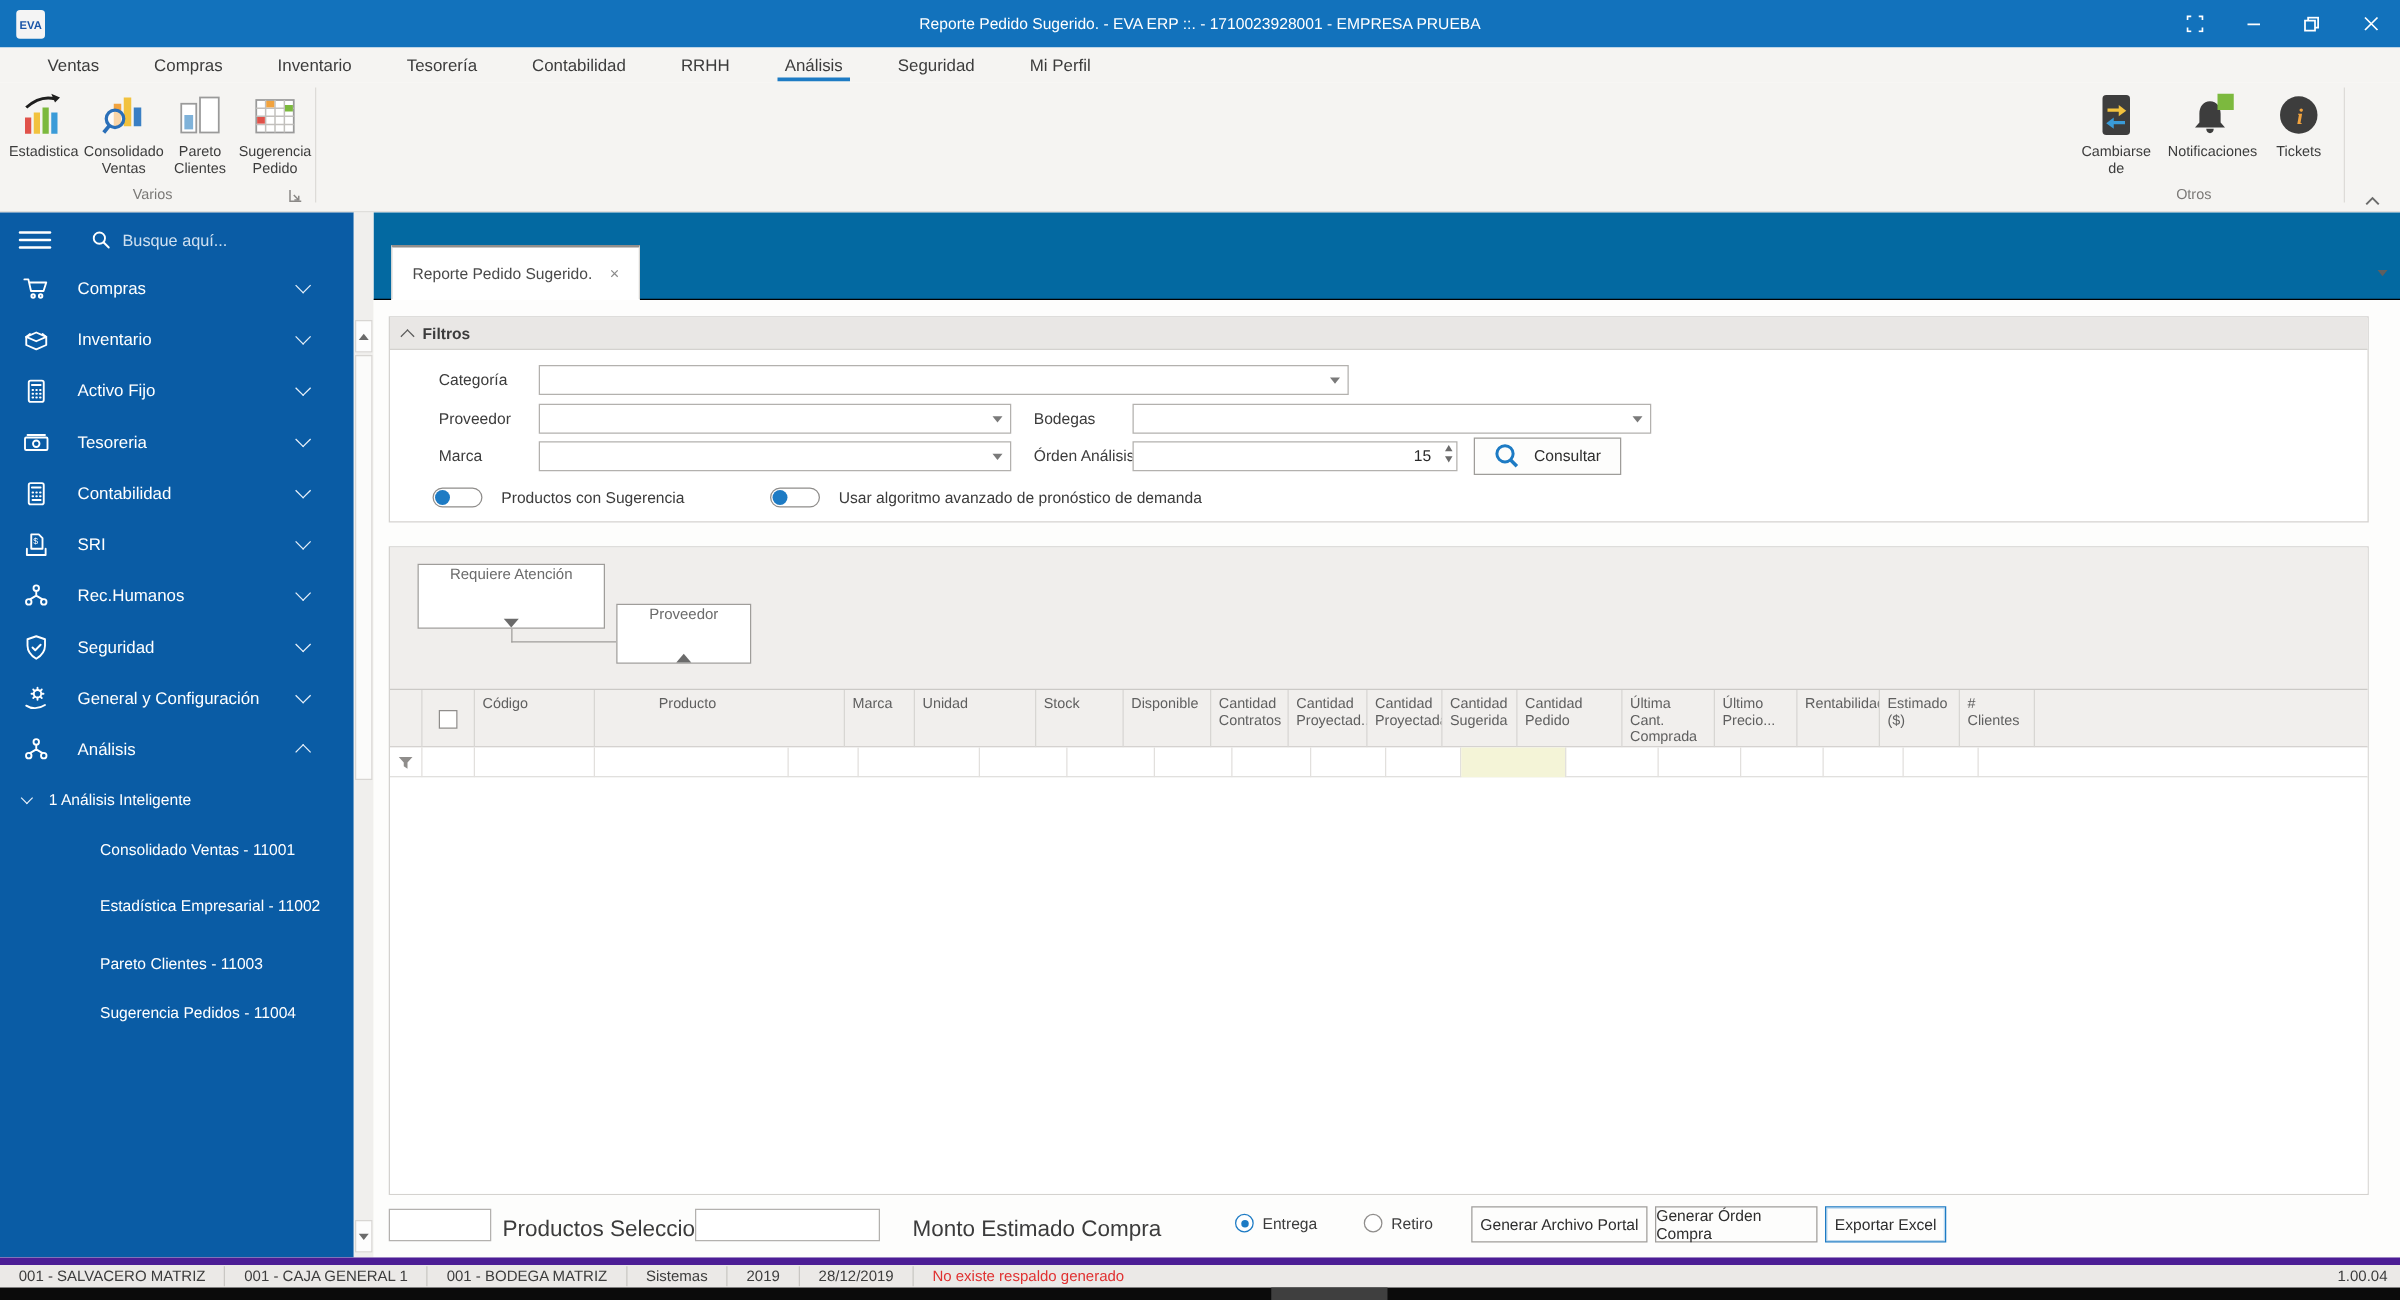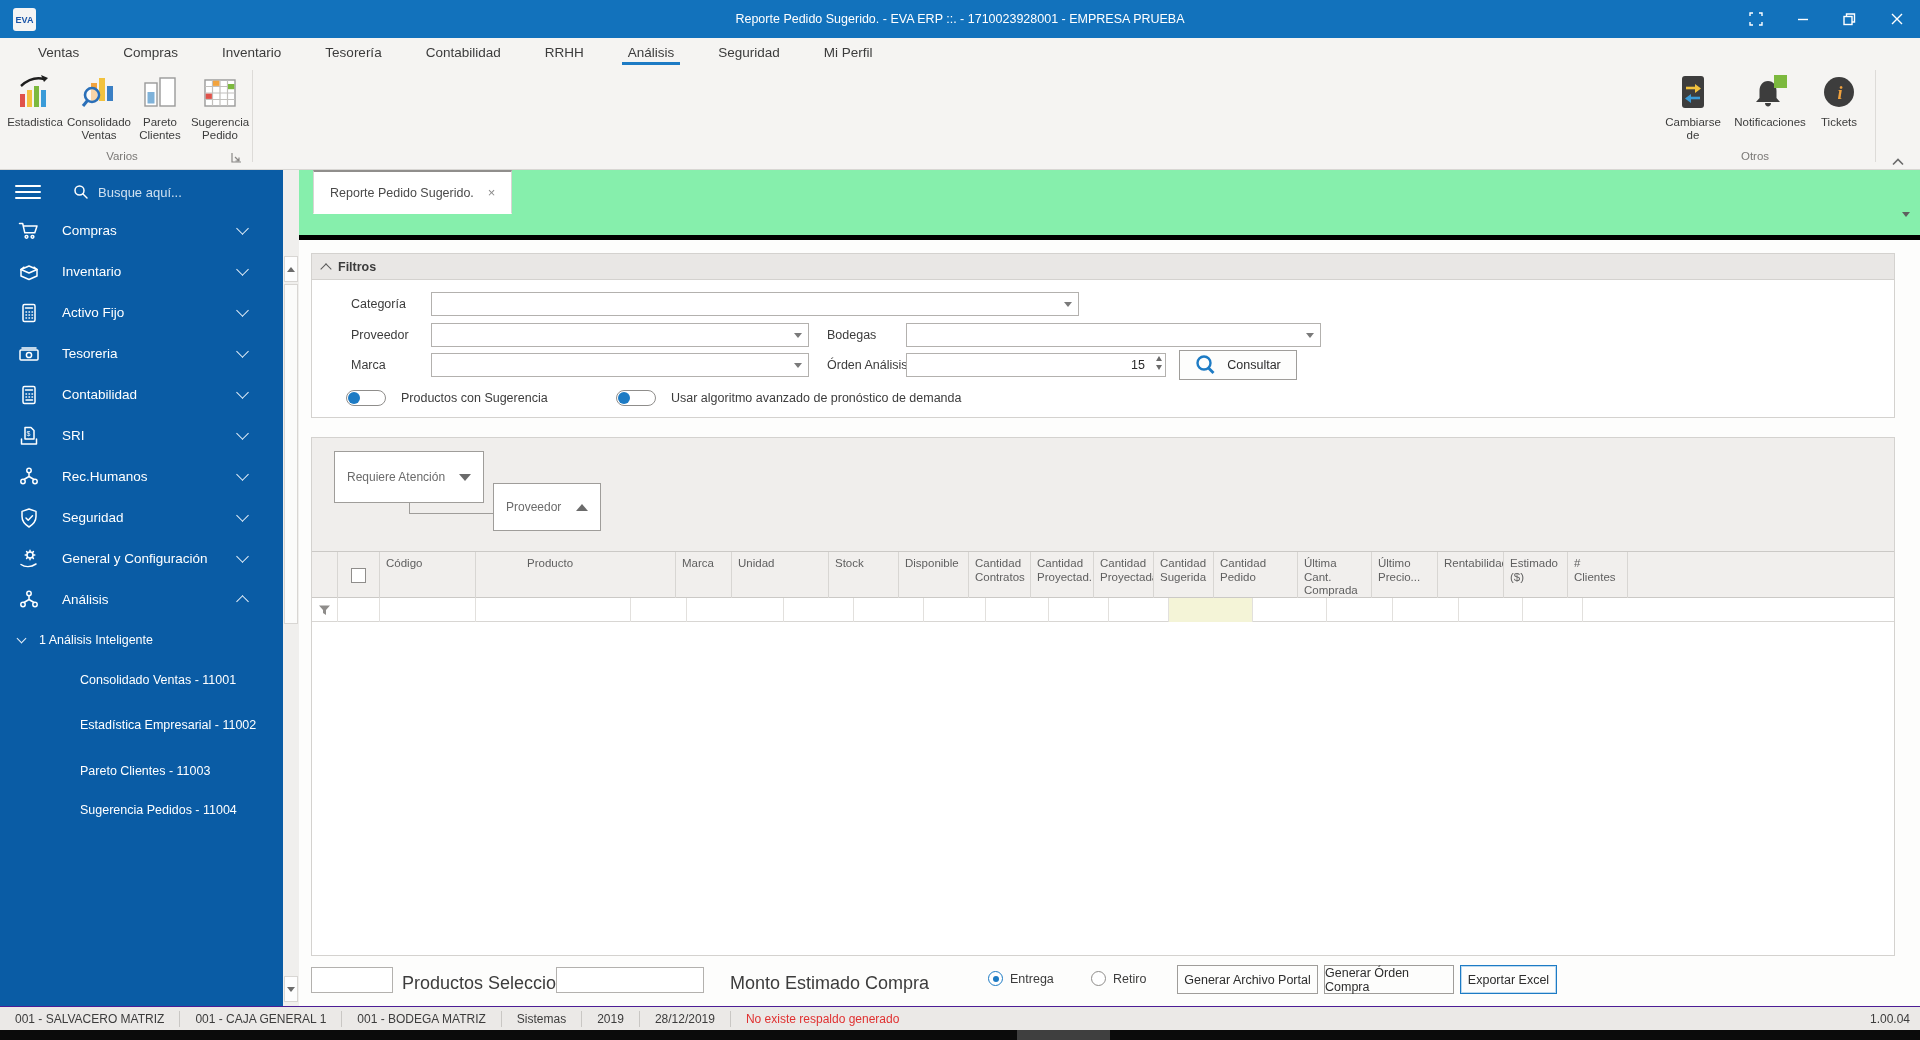--- a/index.html
+++ b/index.html
@@ -61,7 +61,7 @@
 
   
   .main { position:absolute; left:299px; top:170px; width:1621px; height:836px; background:#fdfdfc; }
-  .tabstrip { position:absolute; left:0; top:0; width:100%; height:70px; background:#86efac; display:flex; border-bottom:5px solid #000000; }
+  .tabstrip { position:absolute; left:0; top:0; width:100%; height:70px; background:#0369a1; display:flex; align-items:flex-end; border-bottom:1px solid #000000; }
   .tab { height:44px; margin-left:14px; margin-bottom:-1px; background:#fff; border:1px solid #d7d5d2; border-top:2px solid #908e8c; border-bottom:1px solid #fff; display:flex; align-items:center; padding:0 16px; gap:14px; }
   .tab .tlabel { font-size:12.5px; color:#4a4a4a; }
   .tab .tclose { font-size:13px; color:#8a8a8a; }

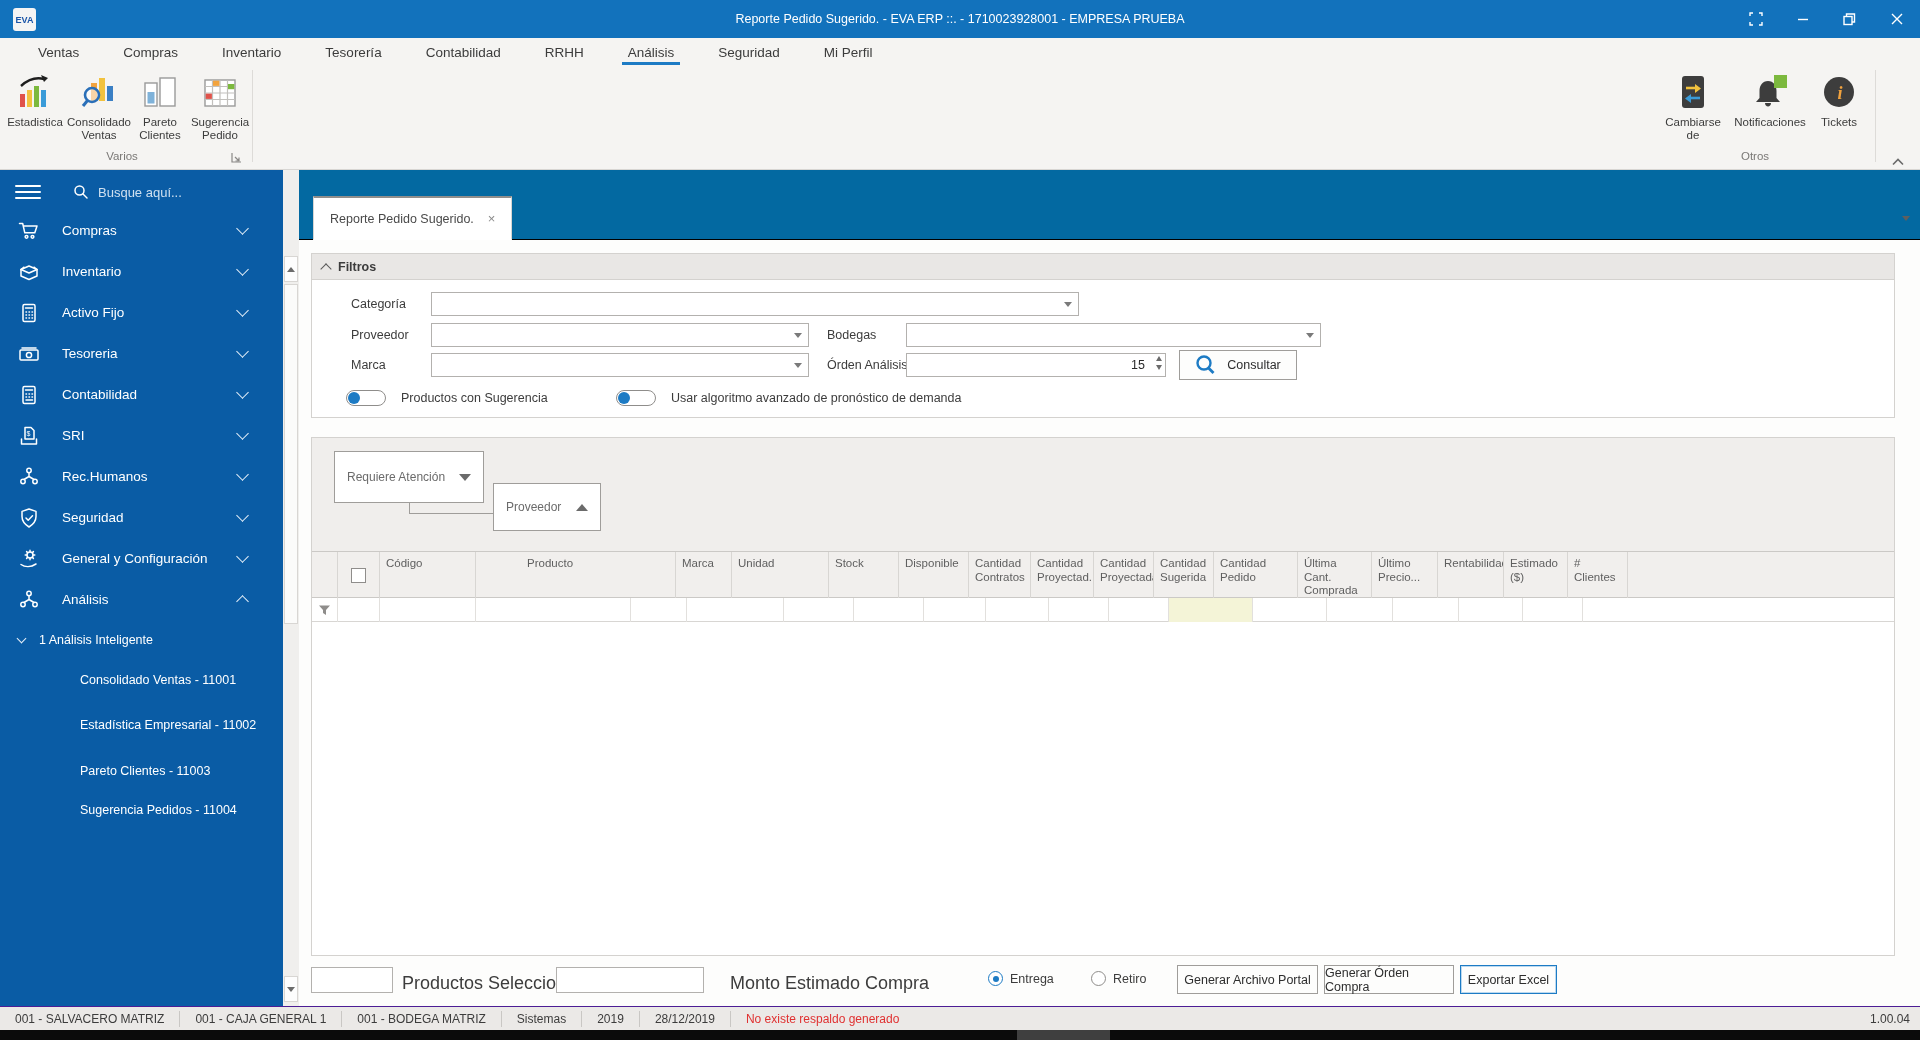--- a/index.html
+++ b/index.html
@@ -89,7 +89,7 @@
   
   .grid-panel { position:absolute; left:12px; top:197px; width:1584px; height:519px; border:1px solid #d4d2cf; background:#fff; }
   .group-area { position:absolute; left:0; top:0; width:100%; height:114px; background:#f0eeec; border-bottom:1px solid #cbc9c6; }
-  .gbox { position:absolute; background:#fff; border:1px solid #9f9d9a; display:flex; align-items:center; justify-content:space-between; padding:0 12px; font-size:12px; color:#6b6b6b; }
+  .gbox { position:absolute; background:#fff; border:1px solid #9f9d9a; display:flex; align-items:center; justify-content:space-between; padding:0 12px; font-size:12px; color:#6b6b6b;flex-direction:column; }
   .gbox .tri-dn { width:0; height:0; border-left:6px solid transparent; border-right:6px solid transparent; border-top:7px solid #6b6b6b; }
   .gbox .tri-up { width:0; height:0; border-left:6px solid transparent; border-right:6px solid transparent; border-bottom:7px solid #6b6b6b; }
   .gconn { position:absolute; border-left:1px solid #9f9d9a; border-bottom:1px solid #9f9d9a; }

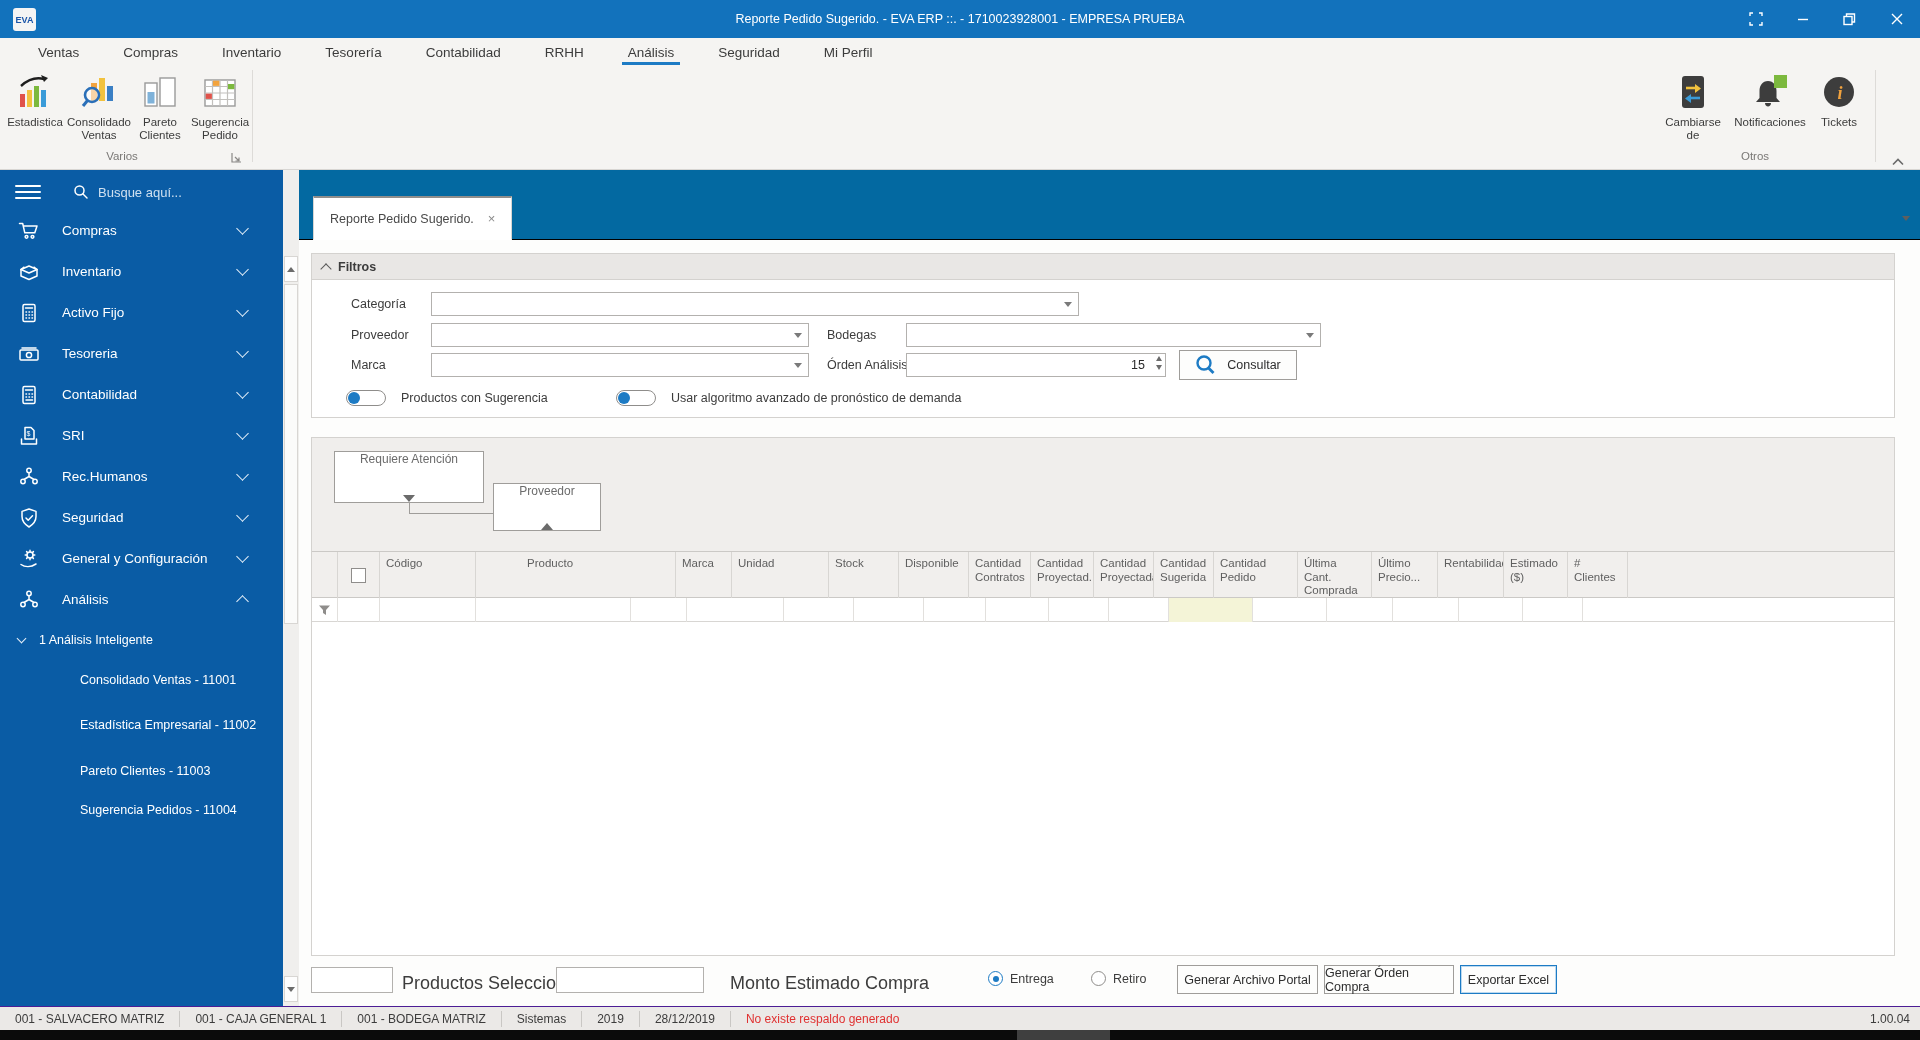--- a/index.html
+++ b/index.html
@@ -115,7 +115,7 @@
   .fb-btn.primary { border:1px solid #1d7bc4; box-shadow:inset 0 0 0 1px #bcd9ef; }
 
   
-  .statusbar { position:absolute; left:0; top:1006px; width:1920px; height:24px; background:#ebe9e7; border-top:1px solid #4c1d95; display:flex; align-items:center; font-size:12px; color:#3c3c3c; }
+  .statusbar { position:absolute; left:0; top:1006px; width:1920px; height:24px; background:#ebe9e7; border-top:6px solid #4c1d95; display:flex; align-items:center; font-size:12px; color:#3c3c3c; }
   .sb-seg { padding:0 15px; border-right:1px solid #c9c7c4; height:16px; display:flex; align-items:center; }
   .sb-alert { padding:0 15px; color:#e03131; }
   .sb-spacer { flex:1; }

